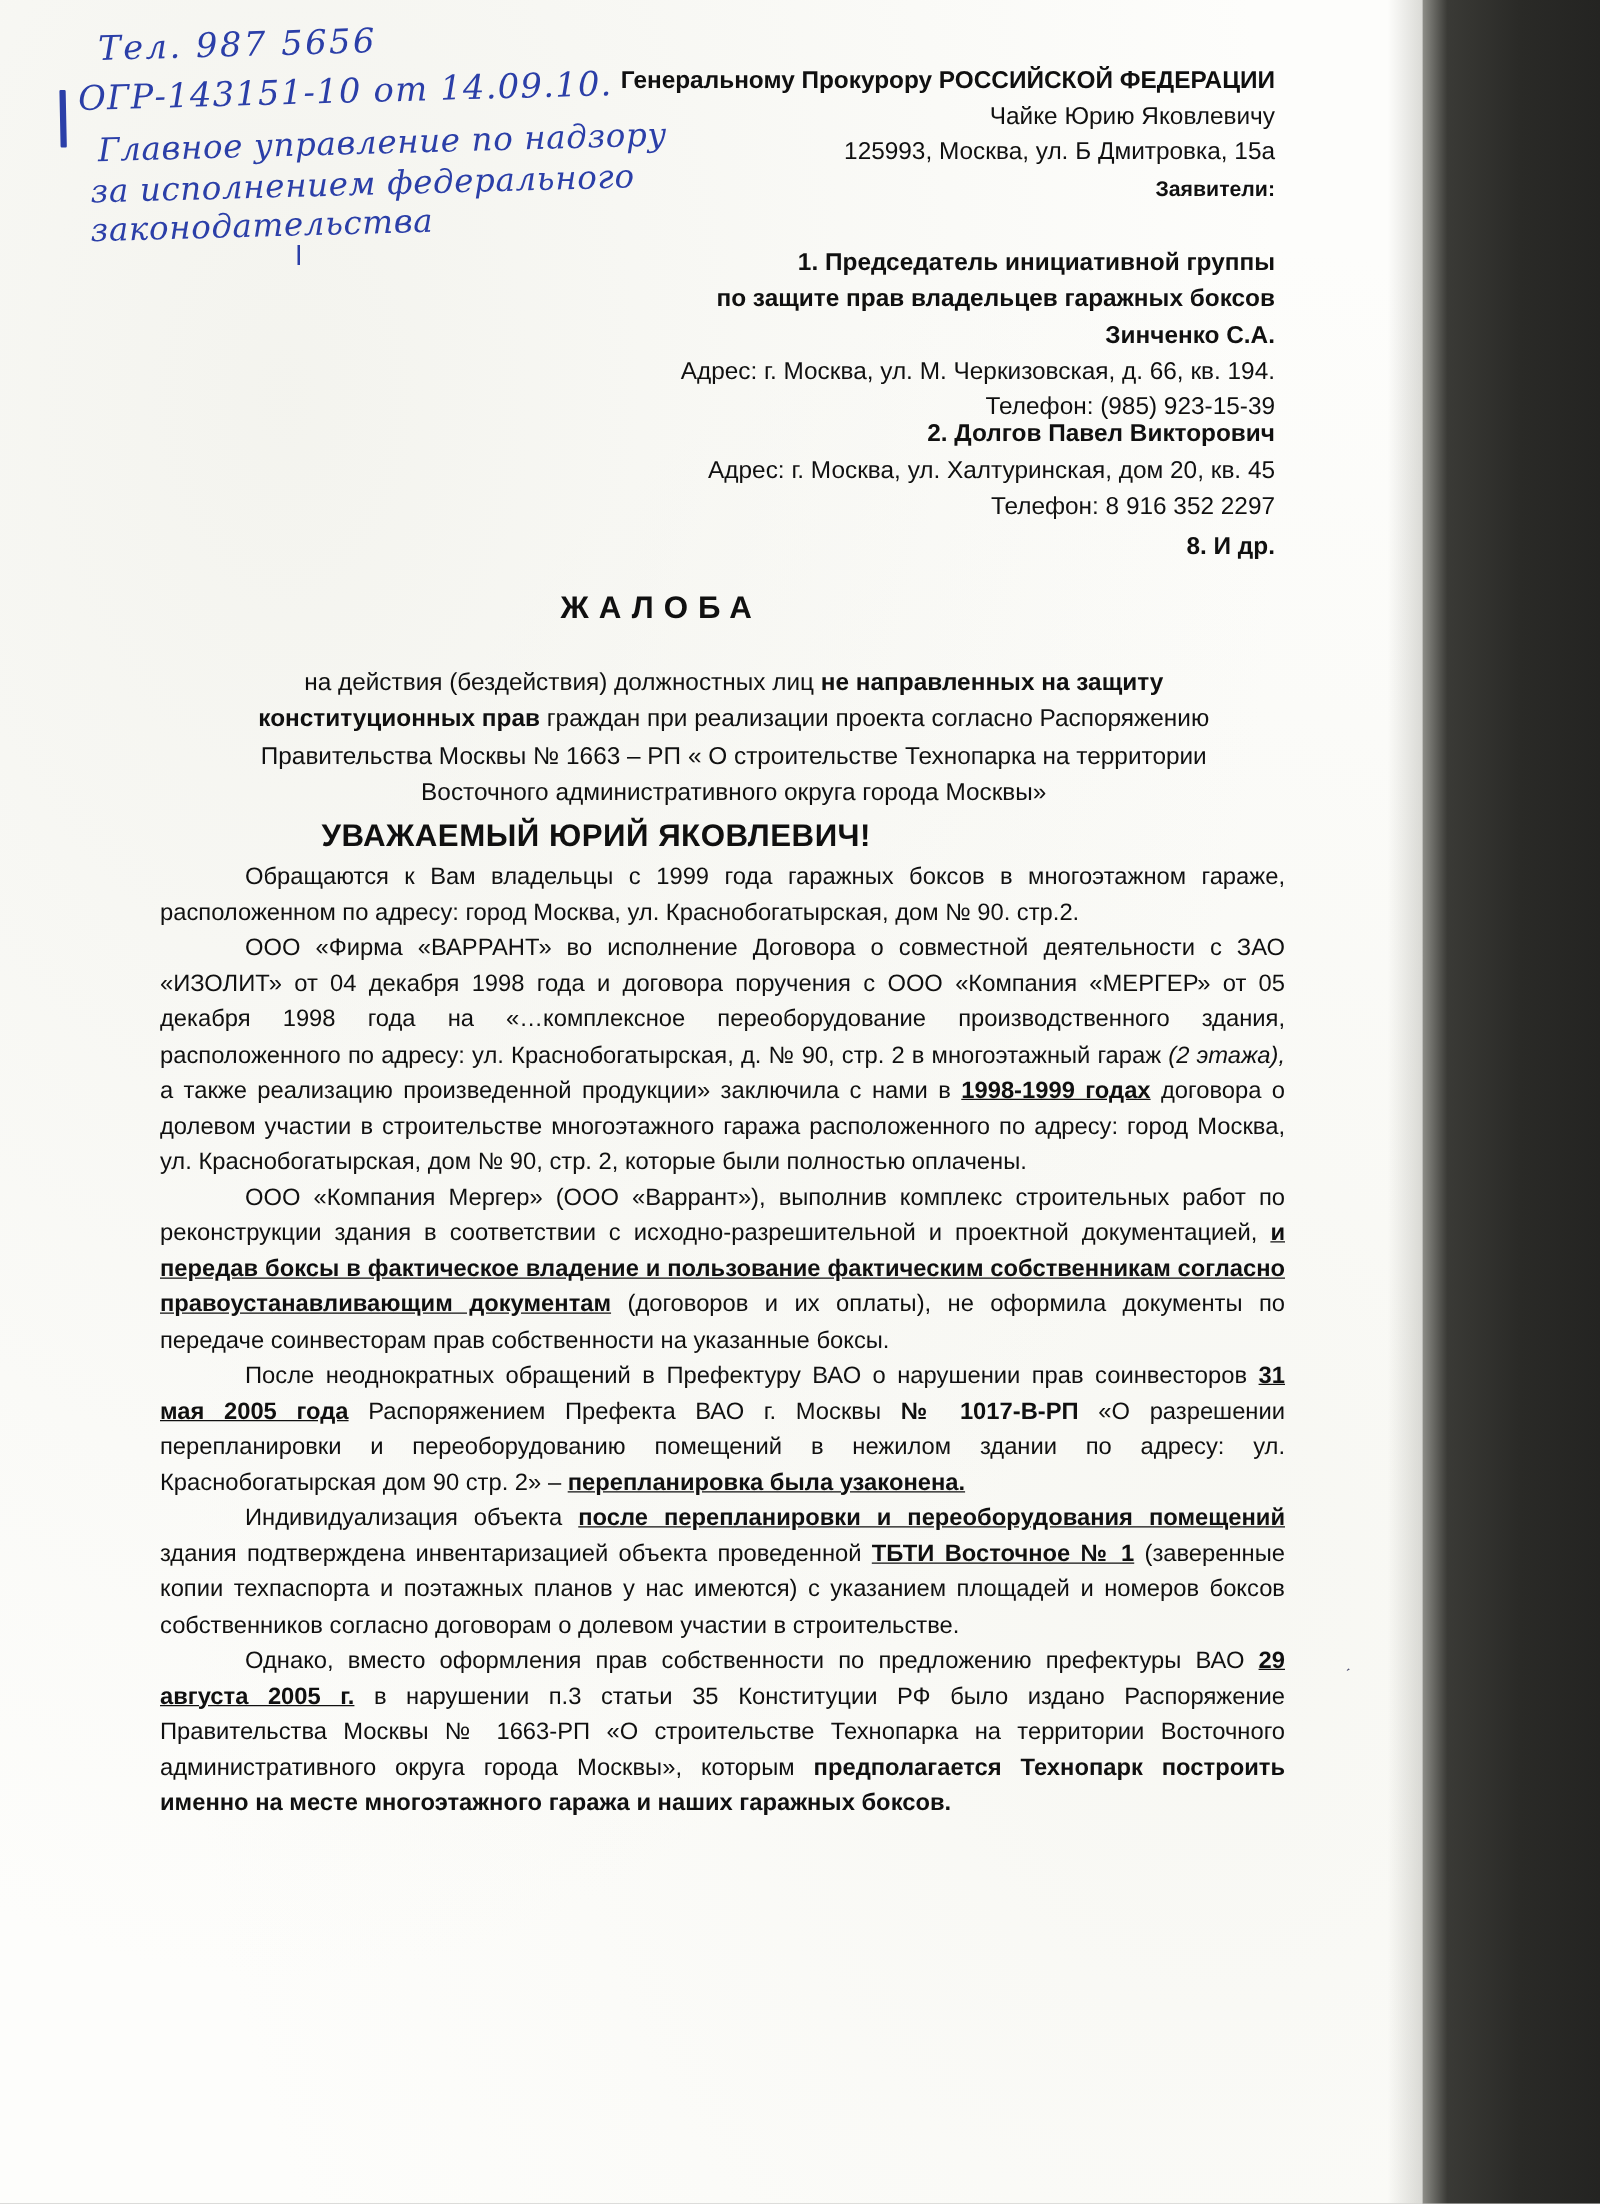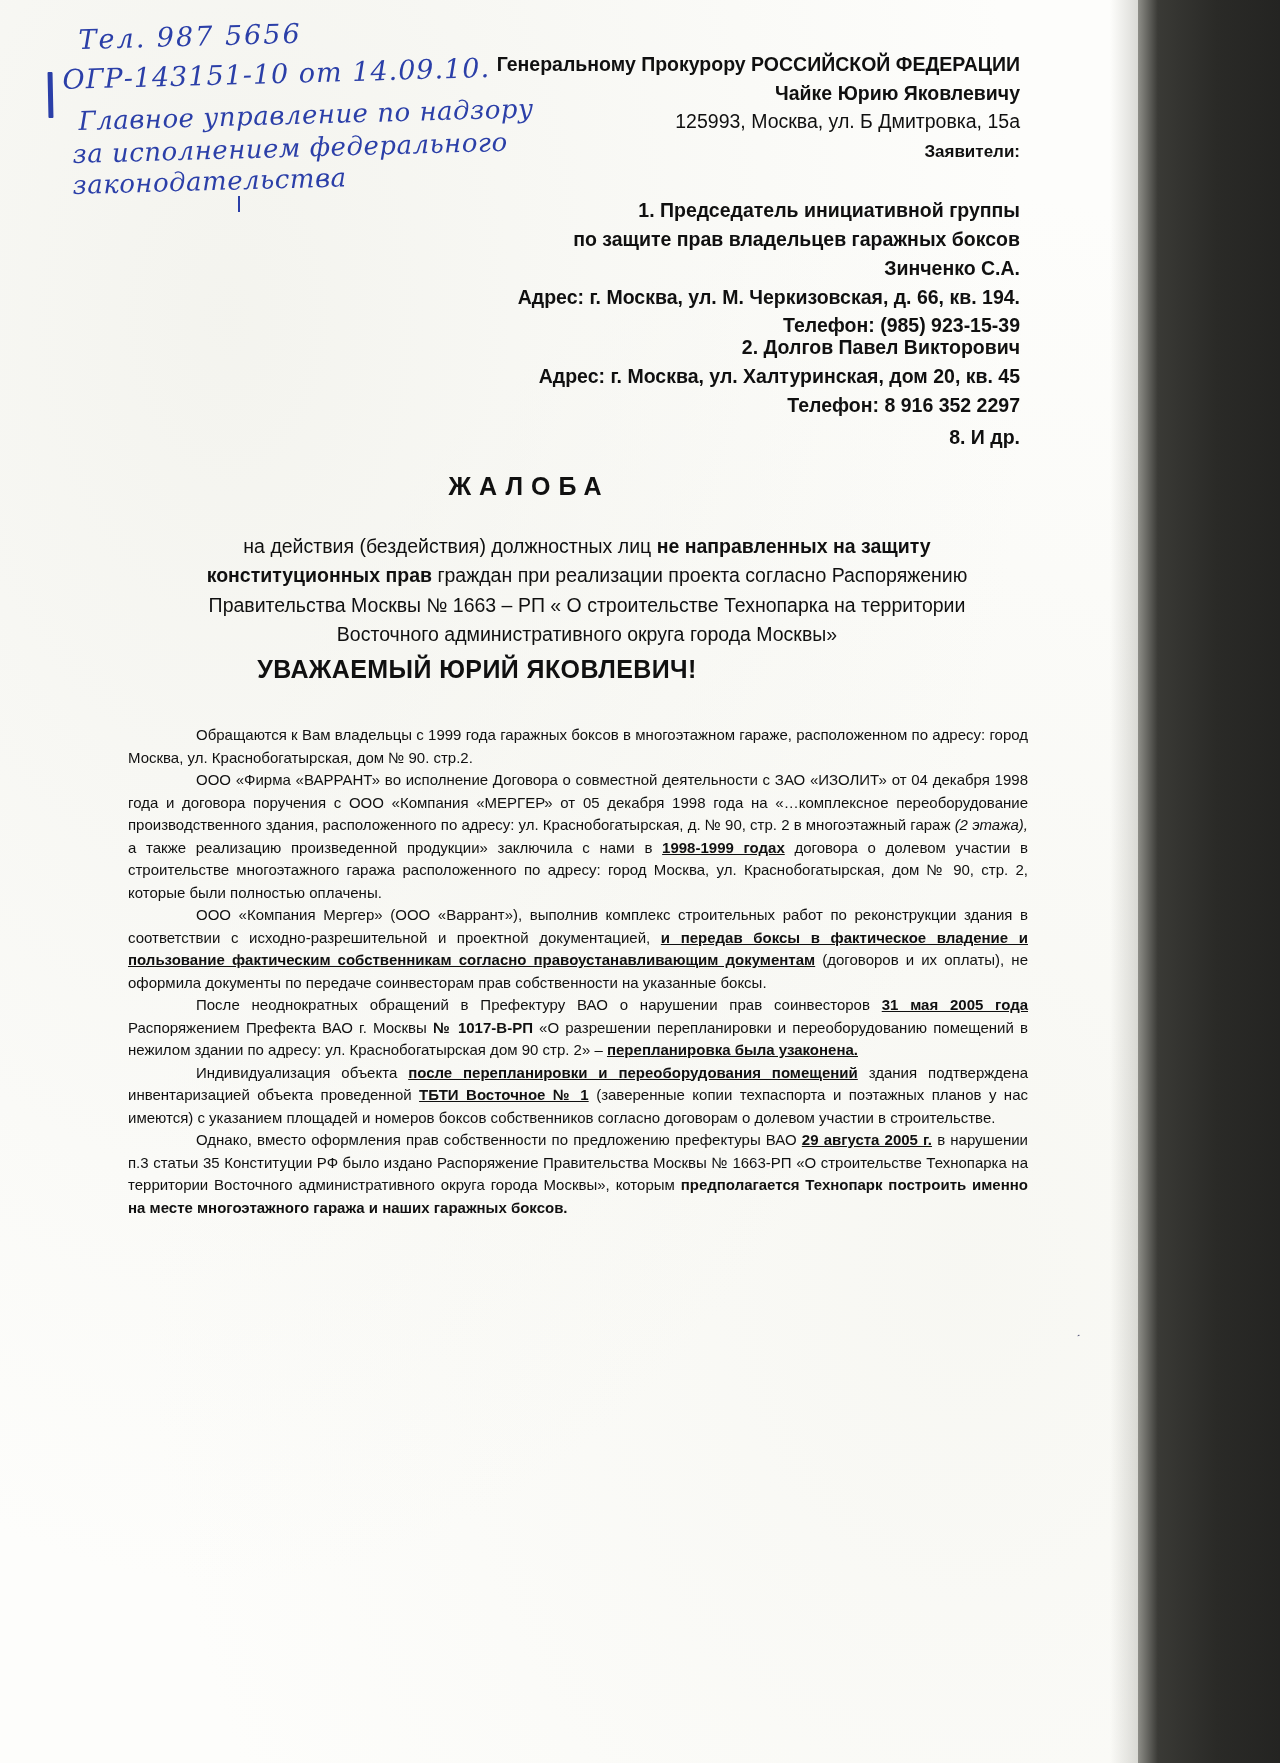--- a/index.html
+++ b/index.html
@@ -98,7 +98,7 @@
     line-height: 1.47;
   }
   .addressee .l1 { font-weight: bold; }
-  .addressee .l2 { font-weight: bold; }
+  .addressee .l2 { font-weight: normal; }
   .addressee .l3 { font-weight: normal; }
 
   .applicants-label {

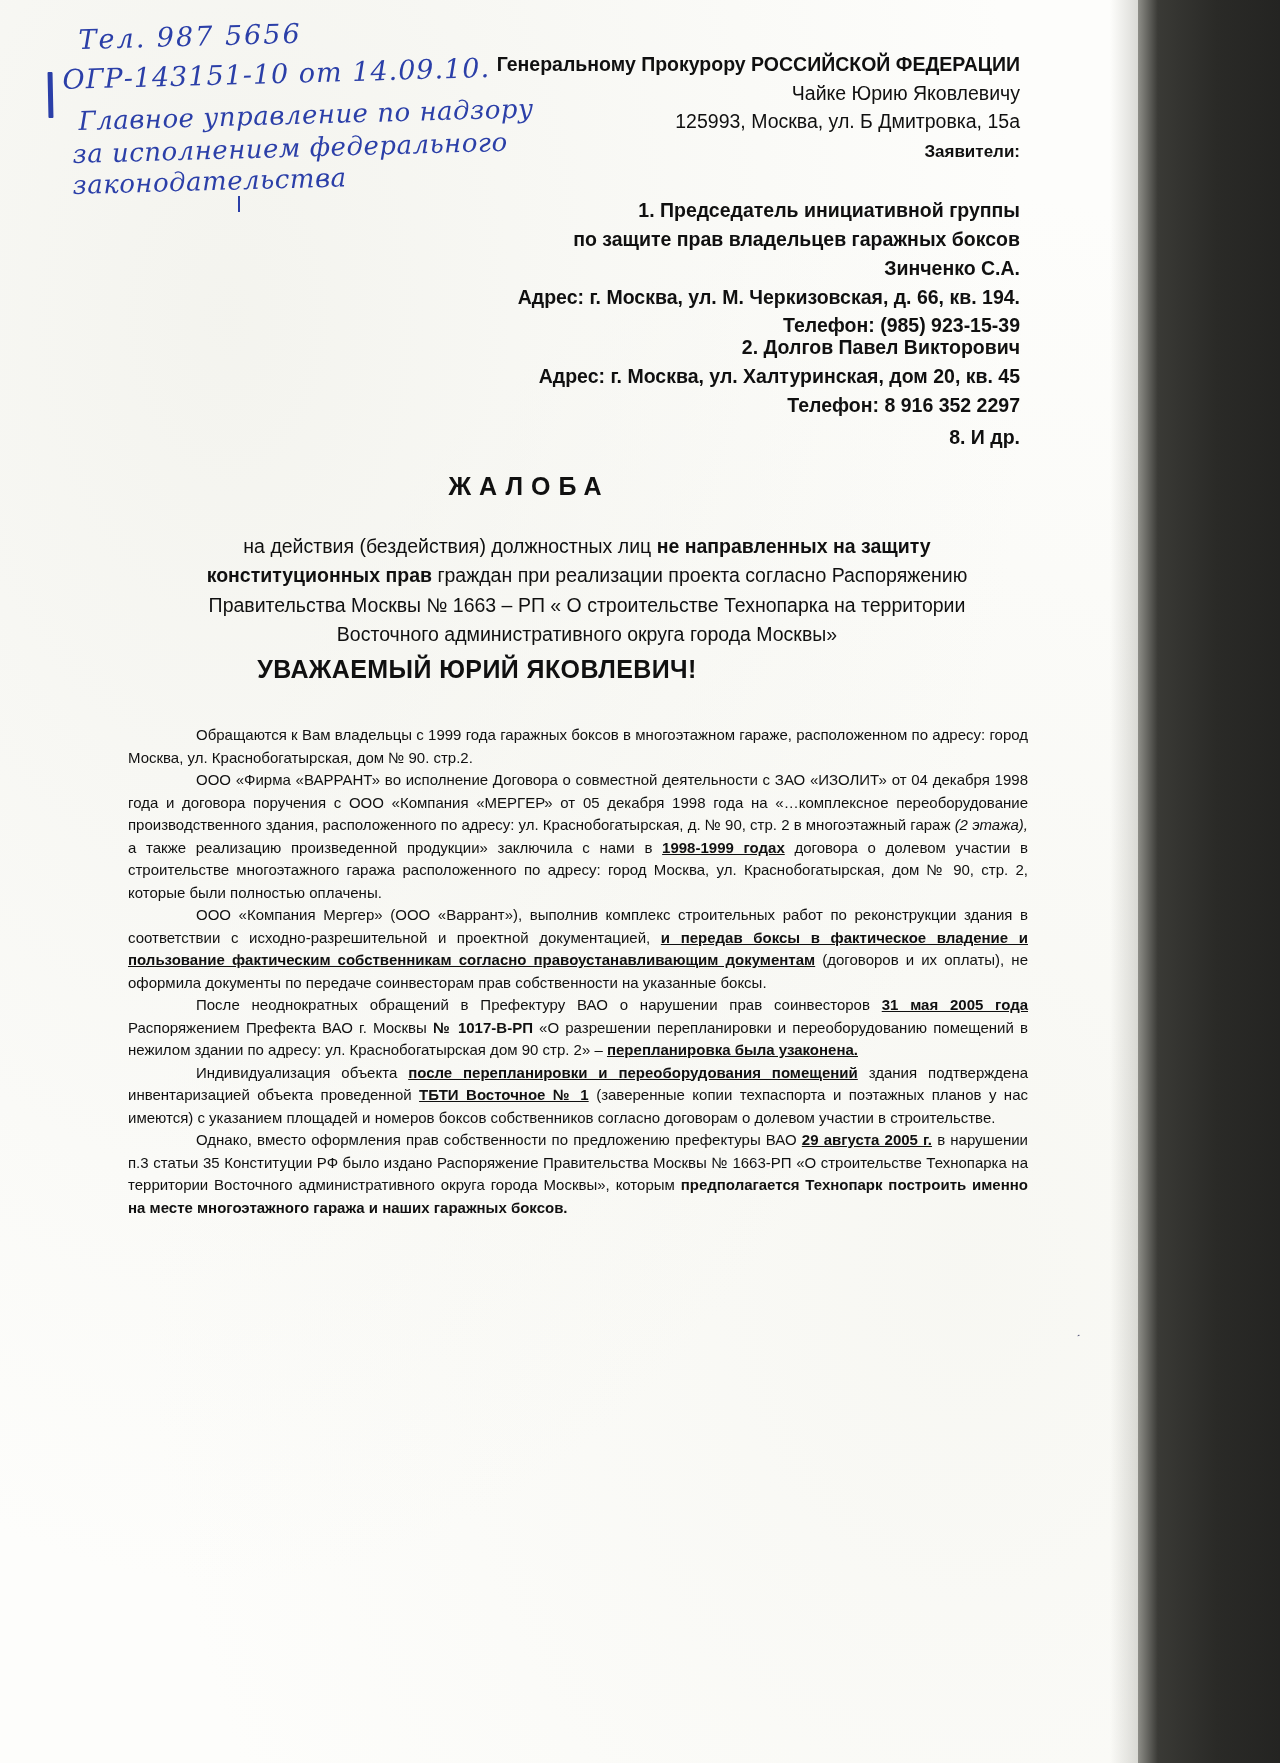--- a/index.html
+++ b/index.html
@@ -120,7 +120,7 @@
     left: 420px;
   }
   .applicant .bold { font-weight: bold; display: block; }
-  .applicant .norm { font-weight: bold; display: block; }
+  .applicant .norm { font-weight: normal; display: block; }
   .applicant-1 { top: 196px; }
   .applicant-2 { top: 333px; }
   .applicant-3 {

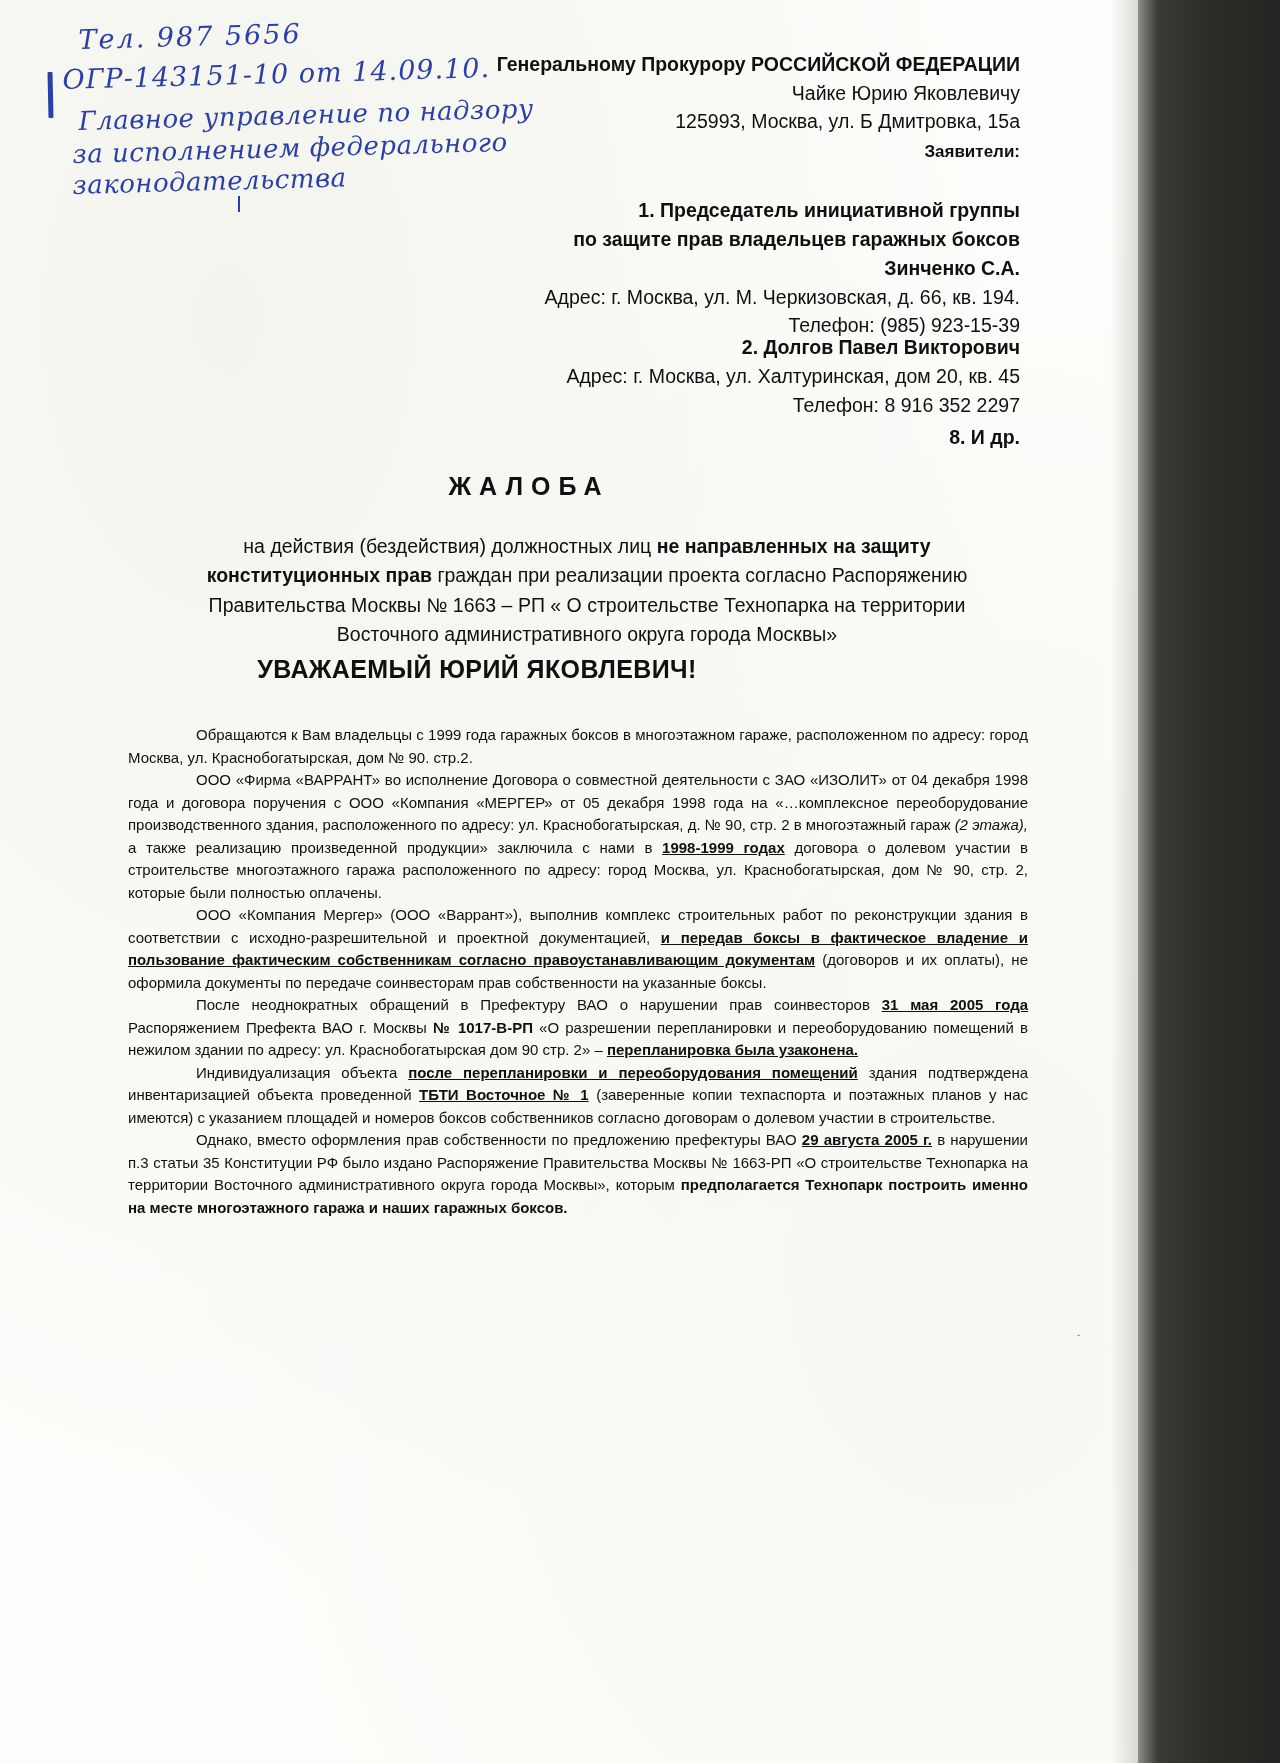--- a/index.html
+++ b/index.html
@@ -170,9 +170,9 @@
   .body-text {
     position: absolute;
     left: 128px;
-    top: 724px;
+    top: 688px;
     width: 900px;
-    font-size: 15px;
+    font-size: 19px;
     line-height: 1.50;
     text-align: justify;
   }

